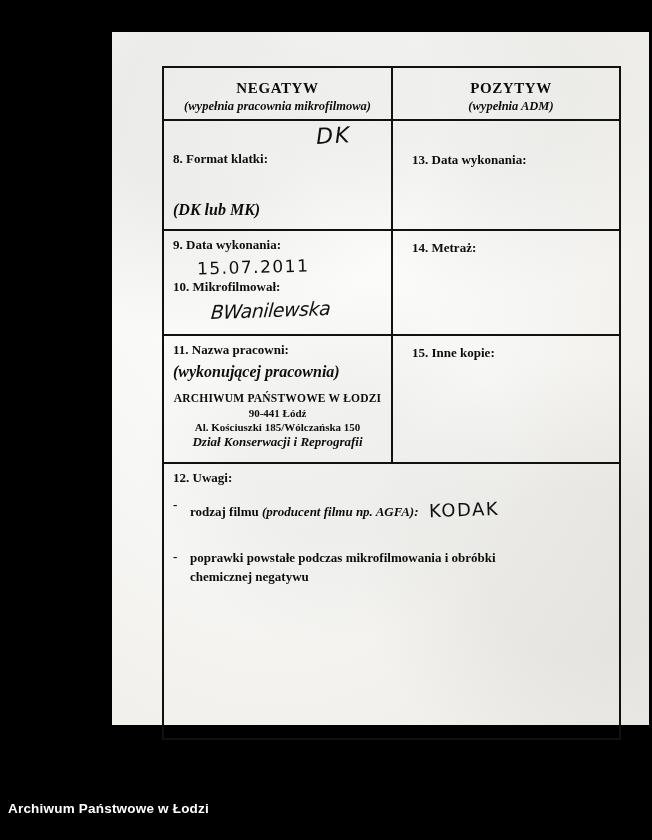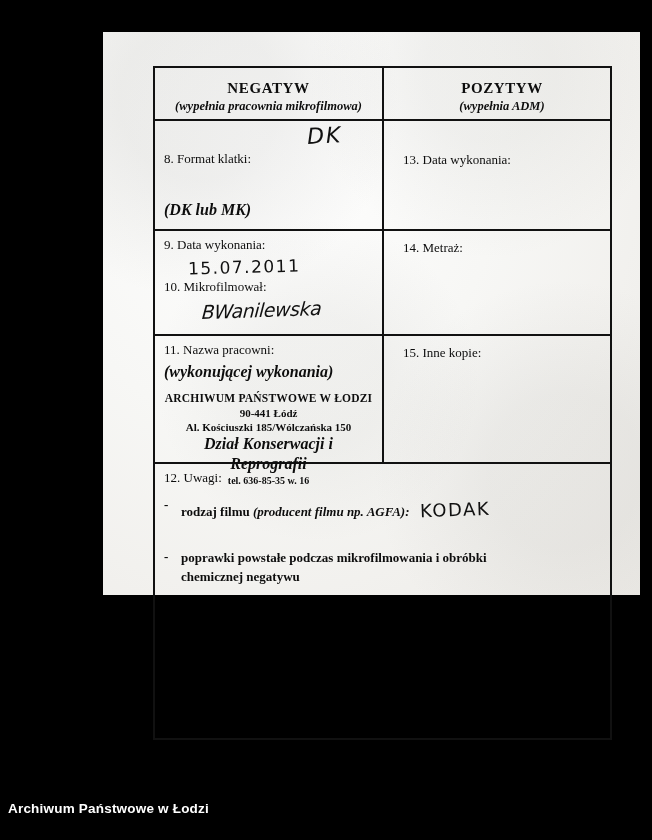--- a/index.html
+++ b/index.html
@@ -18,10 +18,10 @@
   
   #paper {
     position: absolute;
-    left: 103px;
+    left: 112px;
     top: 32px;
     width: 537px;
-    height: 563px;
+    height: 693px;
     background:
       radial-gradient(ellipse at 30% 20%, #ffffff 0%, #f7f7f5 45%, #eceae6 100%);
     box-shadow: 0 0 3px rgba(0,0,0,0.35);

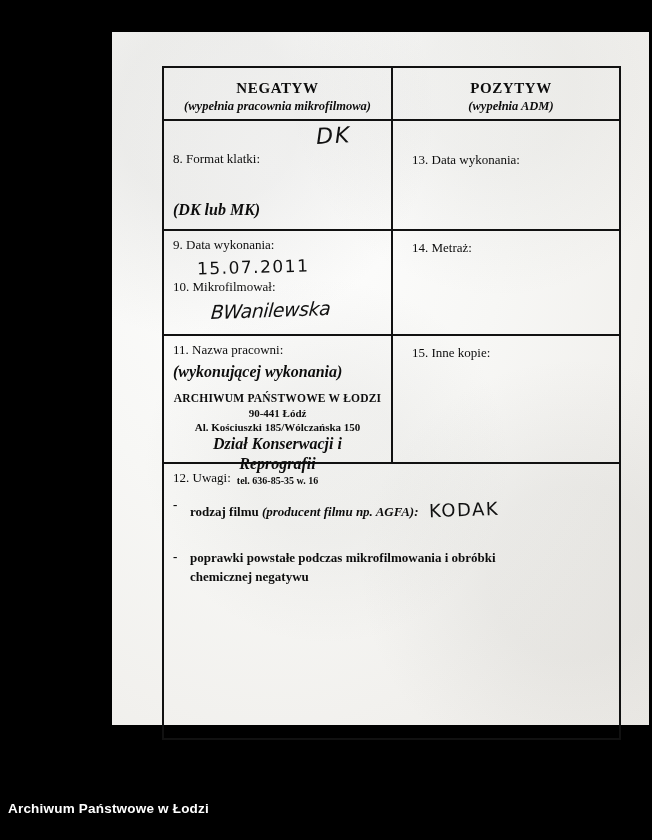--- a/index.html
+++ b/index.html
@@ -95,7 +95,7 @@
     color: #0d0d0d;
   }
   .field-label {
-    font-weight: normal;
+    font-weight: bold;
     font-size: 13px;
     color: #0d0d0d;
   }

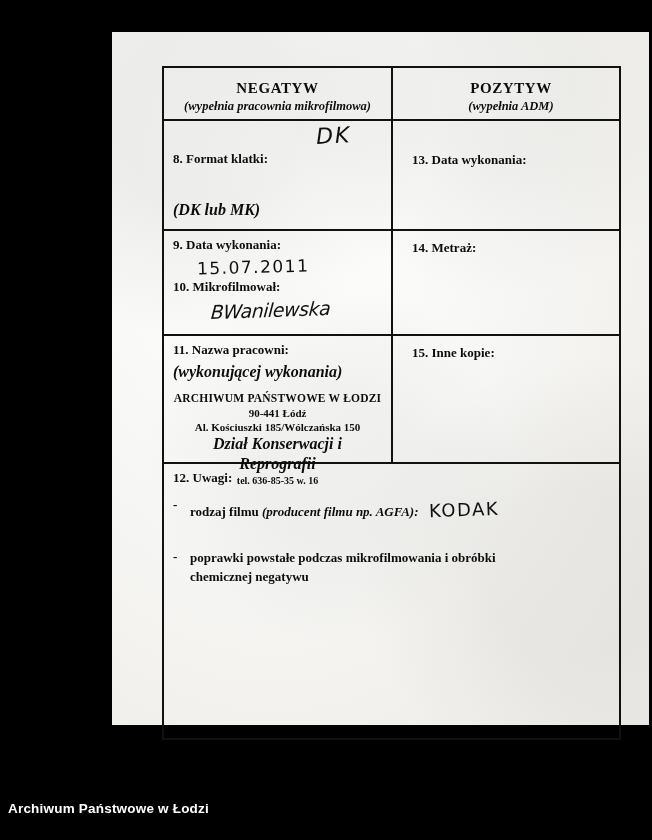--- a/index.html
+++ b/index.html
@@ -259,7 +259,7 @@
     <div class="row" style="height:128px;">
       <div class="cell-left">
         <div class="field-label">11. Nazwa pracowni:</div>
-        <div class="field-note" style="margin-top:5px;">(wykonującej wykonania)</div>
+        <div class="field-note" style="margin-top:5px;">(wykonującej pracownia)</div>
         <div class="addr">
           <div class="addr-name">ARCHIWUM PAŃSTWOWE W ŁODZI</div>
           <div class="addr-line">90-441 Łódź</div>

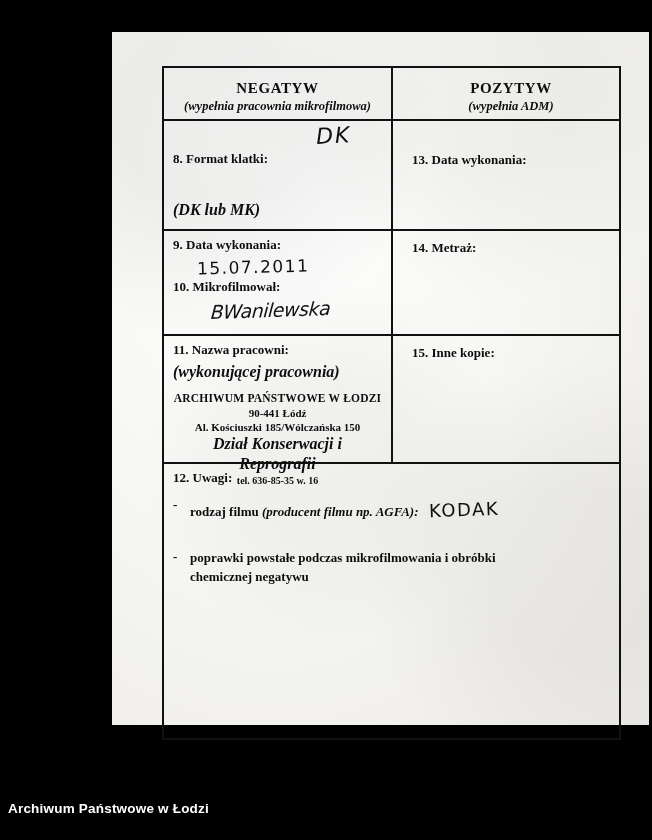--- a/index.html
+++ b/index.html
@@ -163,7 +163,7 @@
   .addr-dept {
     font-weight: bold;
     font-style: italic;
-    font-size: 16px;
+    font-size: 13px;
   }
   .addr-tel {
     font-weight: bold;

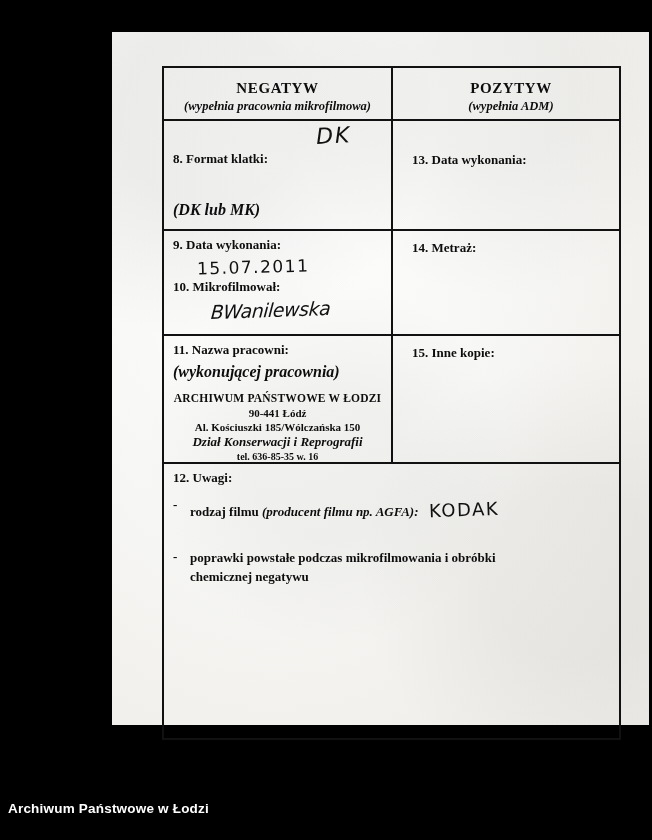--- a/index.html
+++ b/index.html
@@ -265,7 +265,6 @@
           <div class="addr-line">90-441 Łódź</div>
           <div class="addr-line">Al. Kościuszki 185/Wólczańska 150</div>
           <div class="addr-dept">Dział Konserwacji i Reprografii</div>
-          <div class="addr-tel">tel. 636-85-35 w. 16</div>
         </div>
       </div>
       <div class="cell-right">

